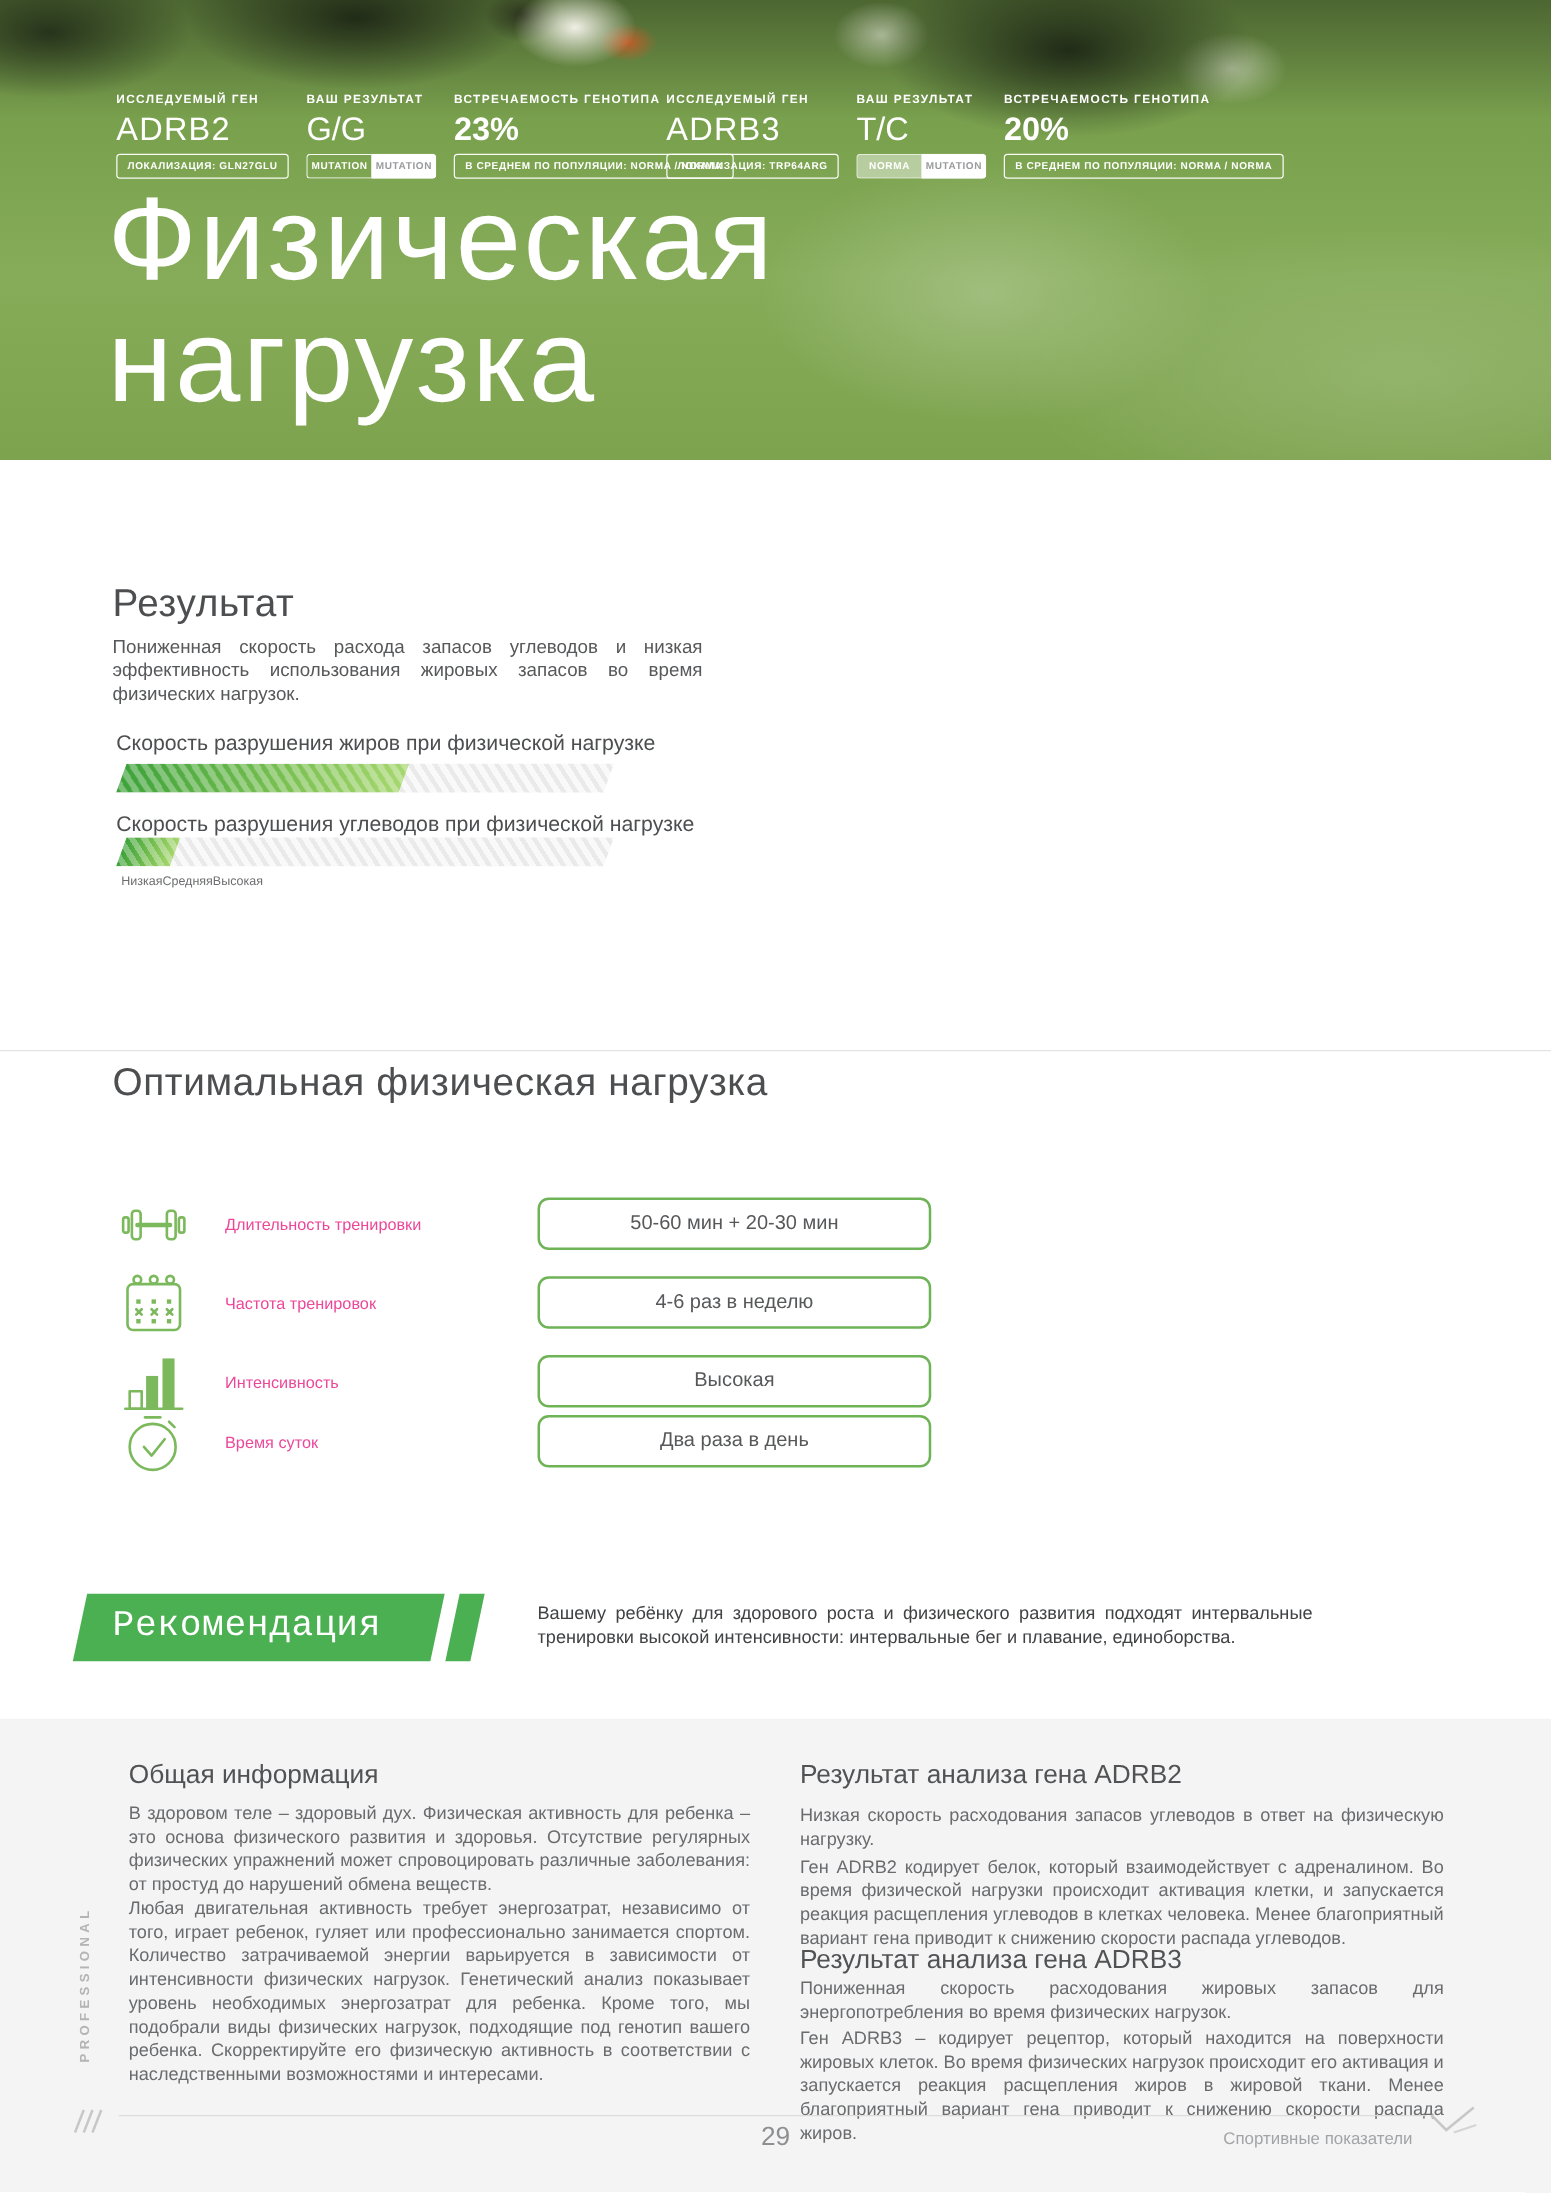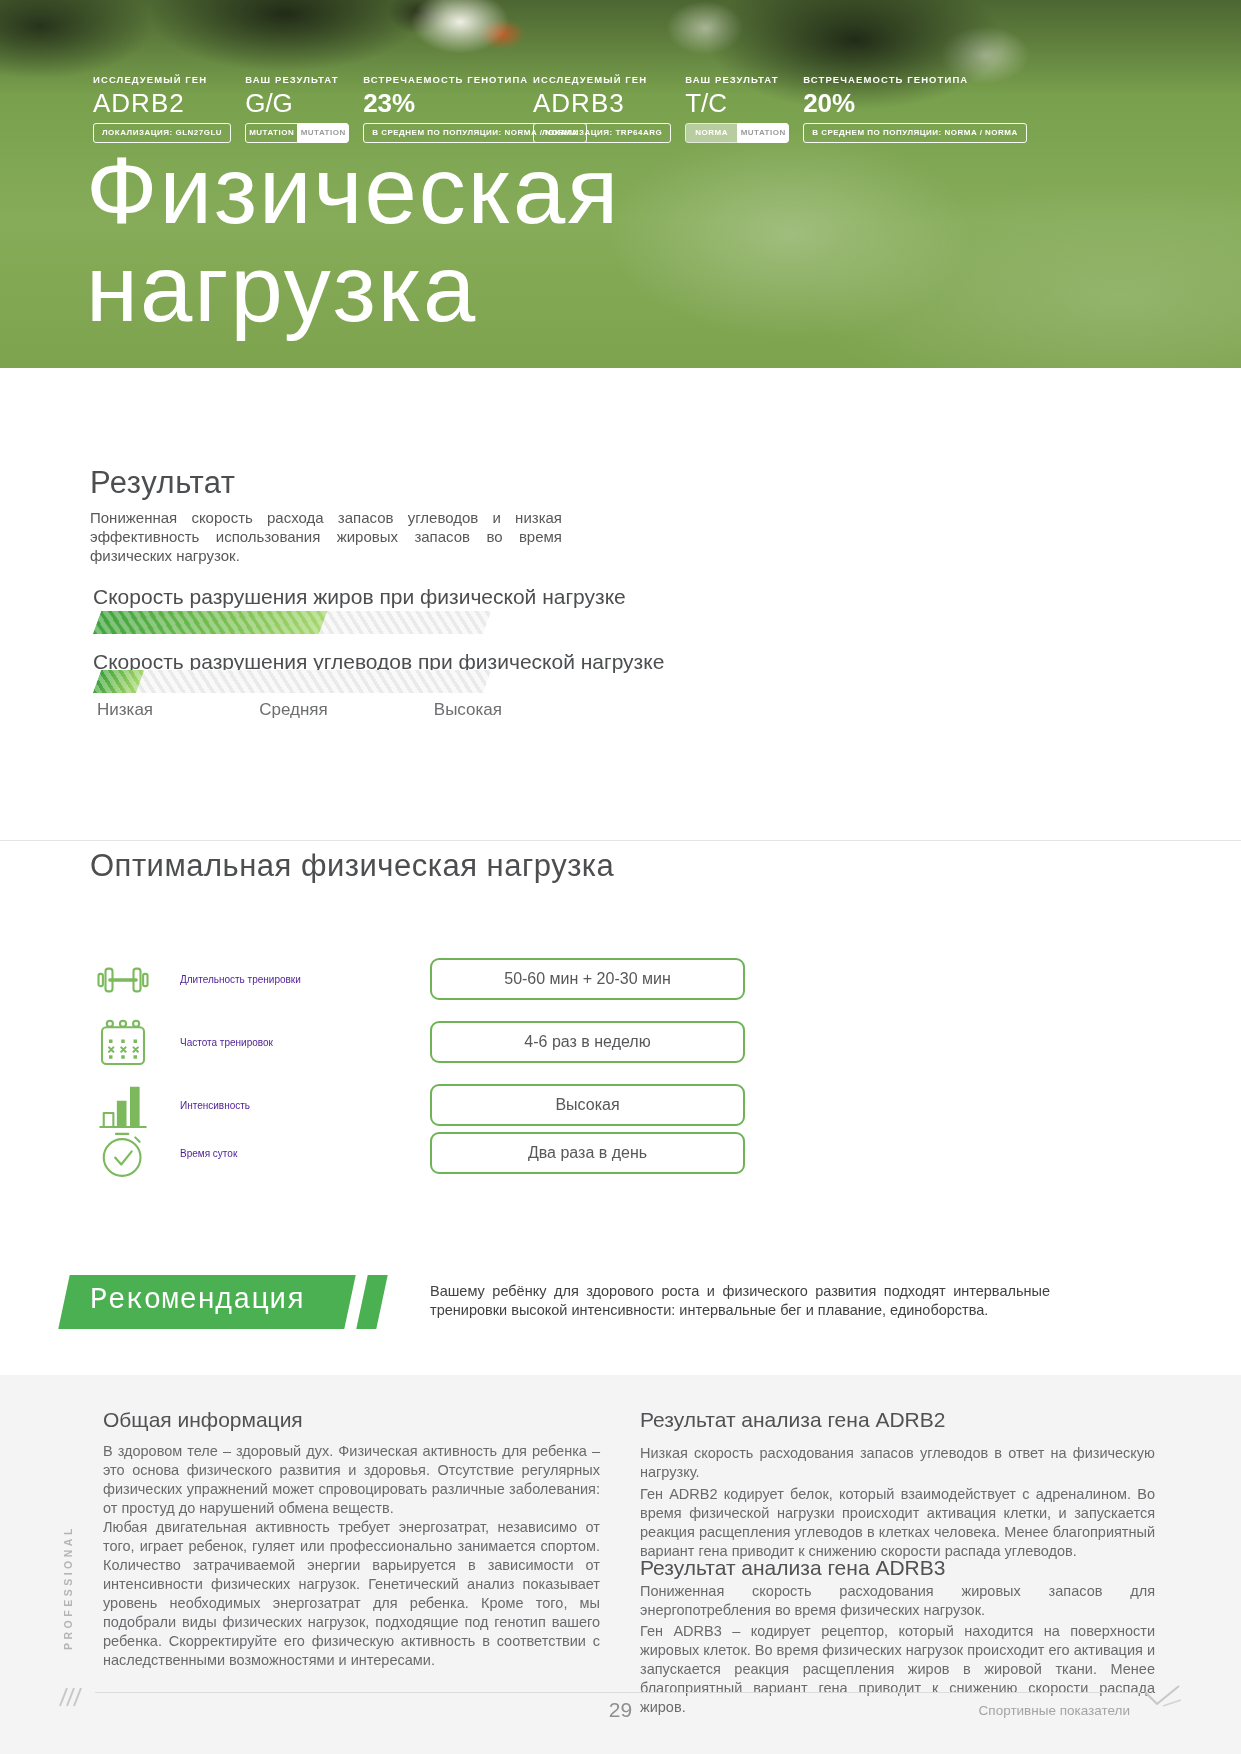--- a/index.html
+++ b/index.html
@@ -49,7 +49,7 @@
   .result-heading { top:465px; }
   .result-text { position:absolute; left:90px; top:508px; width:472px; font-size:15px; line-height:19px;
     text-align:justify; color:#57585a; }
-  .bar-label { position:absolute; left:93px; font-size:21px; color:#4d4e50; }
+  .bar-label { position:absolute; left:93px; font-size:17px; color:#4d4e50; }
   .bar { position:absolute; left:97px; width:390px; height:23px; transform:skewX(-20deg); overflow:hidden;
     background:repeating-linear-gradient(45deg, #eaeaea 0 3px, #f9f9f9 3px 7px); }
   .bar-fill { height:100%;

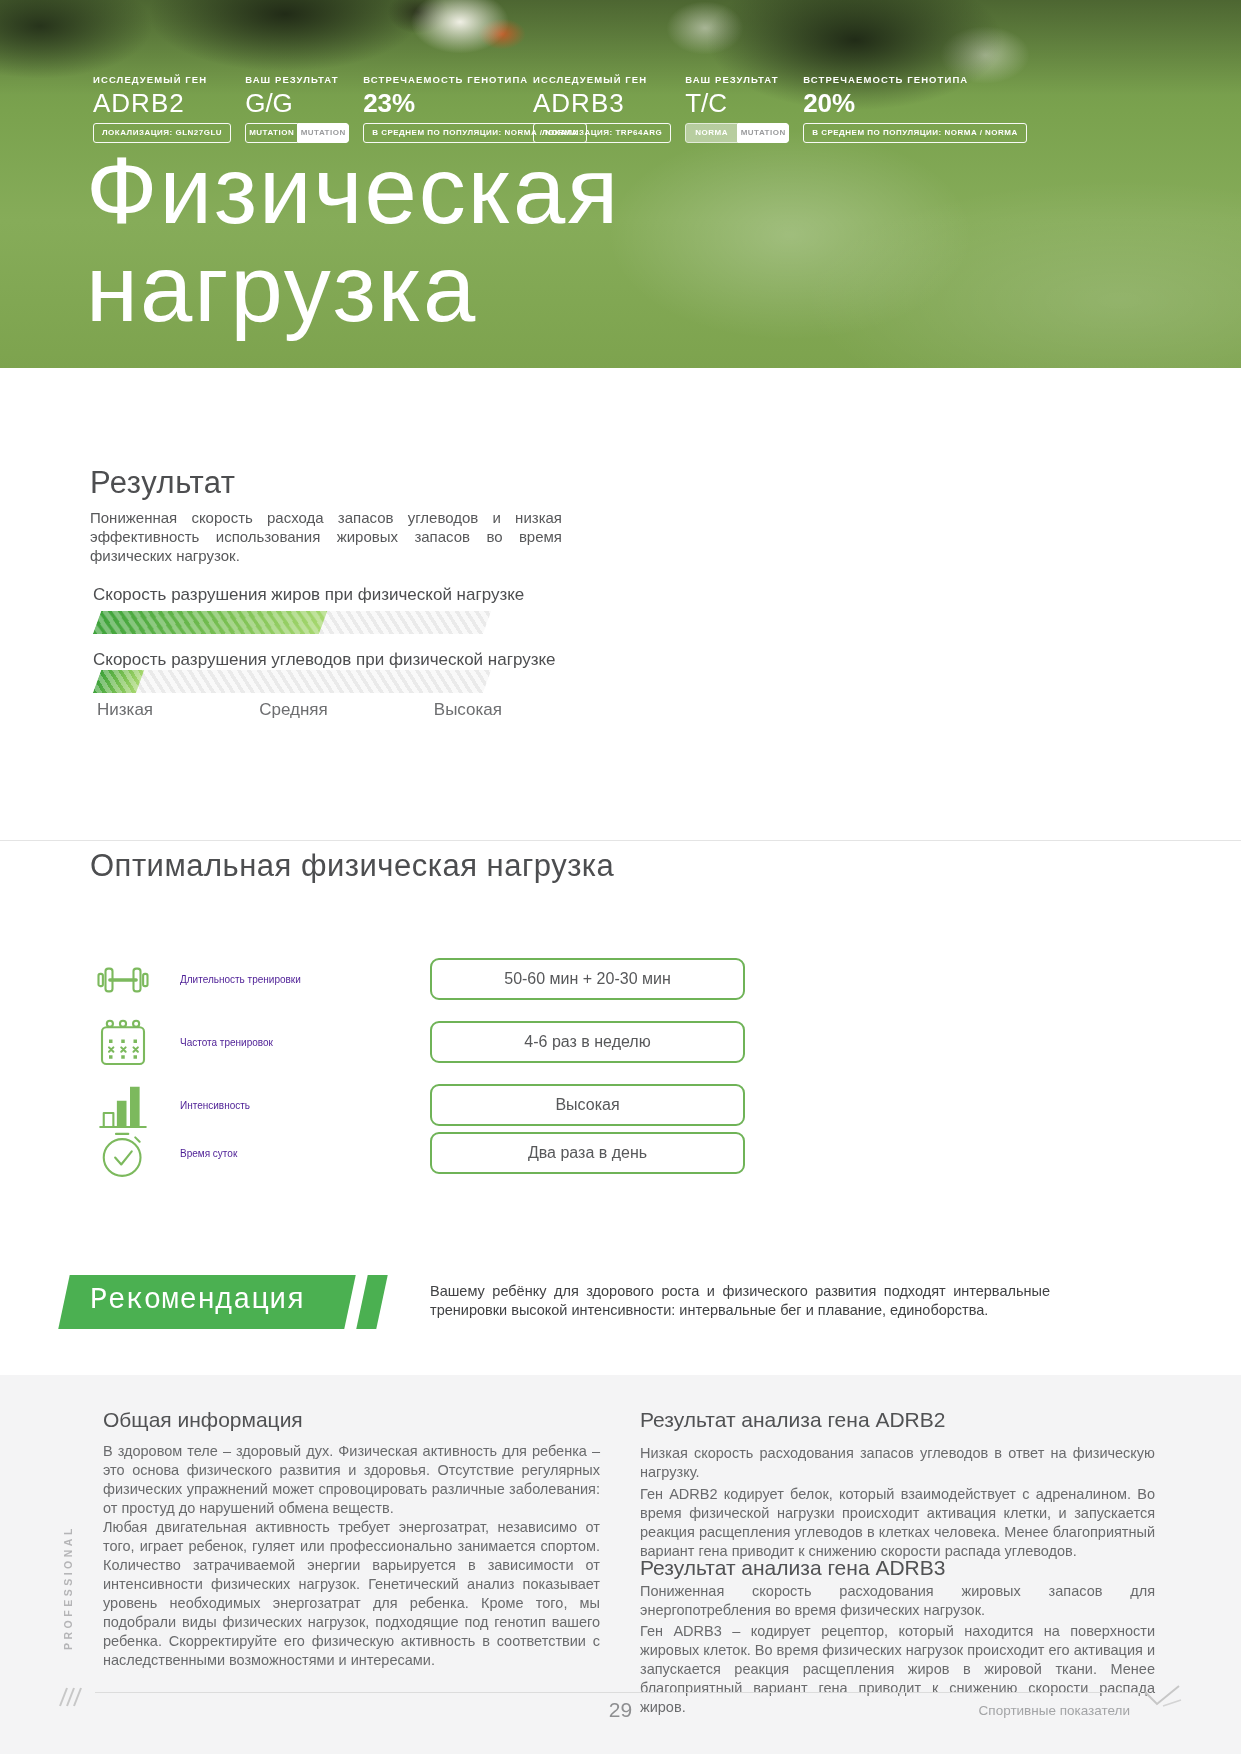--- a/index.html
+++ b/index.html
@@ -55,8 +55,8 @@
   .bar-fill { height:100%;
     background:repeating-linear-gradient(45deg, rgba(255,255,255,0) 0 3px, rgba(255,255,255,.32) 3px 7px),
                linear-gradient(90deg, #3da23a 0%, #7cc153 60%, #a6d76f 100%); }
-  .scale { position:absolute; left:97px; top:700px; width:405px; display:flex; justify-content:space-between;
-    font-size:17px; color:#6d6e70; }
+  .scale { position:absolute; left:97px; top:700px; width:405px; display:flex; 
+    font-size:10px; color:#6d6e70; }
 
   .divider { position:absolute; left:0; top:840px; width:1241px; height:1px; background:#e4e4e4; }
 

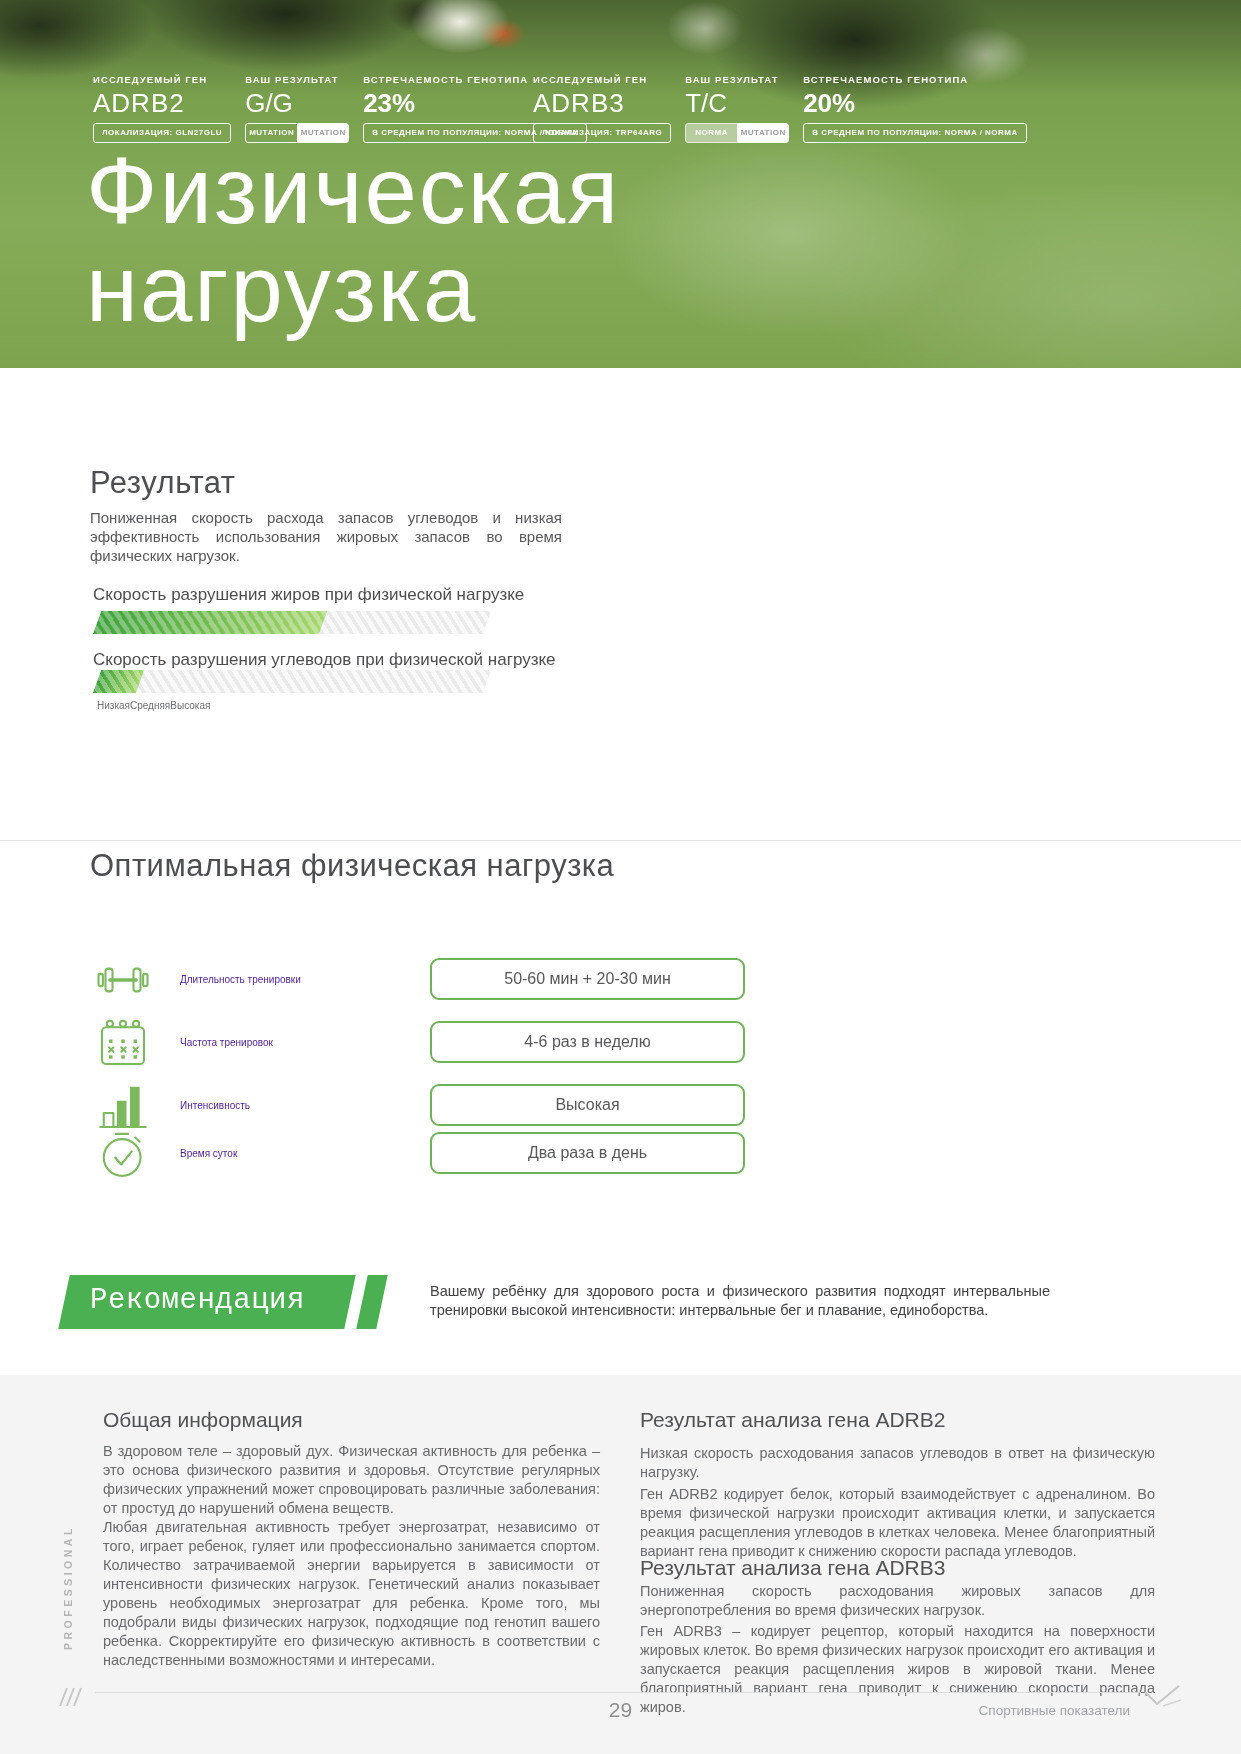--- a/index.html
+++ b/index.html
@@ -65,7 +65,7 @@
   .opt-row { position:absolute; left:0; width:1241px; height:50px; }
   .opt-icon { position:absolute; left:95px; top:-6px; width:56px; height:56px; }
   .opt-label { position:absolute; left:180px; top:0; height:42px; display:flex; align-items:center;
-    font-size:10px; color:#4c1d95; }
+    font-size:13px; color:#ec4899; }
   .opt-box { position:absolute; left:430px; top:0; width:315px; height:42px; border:2px solid #6fb357;
     border-radius:9px; display:flex; align-items:center; justify-content:center;
     font-size:16px; color:#57585a; background:#fff; }

